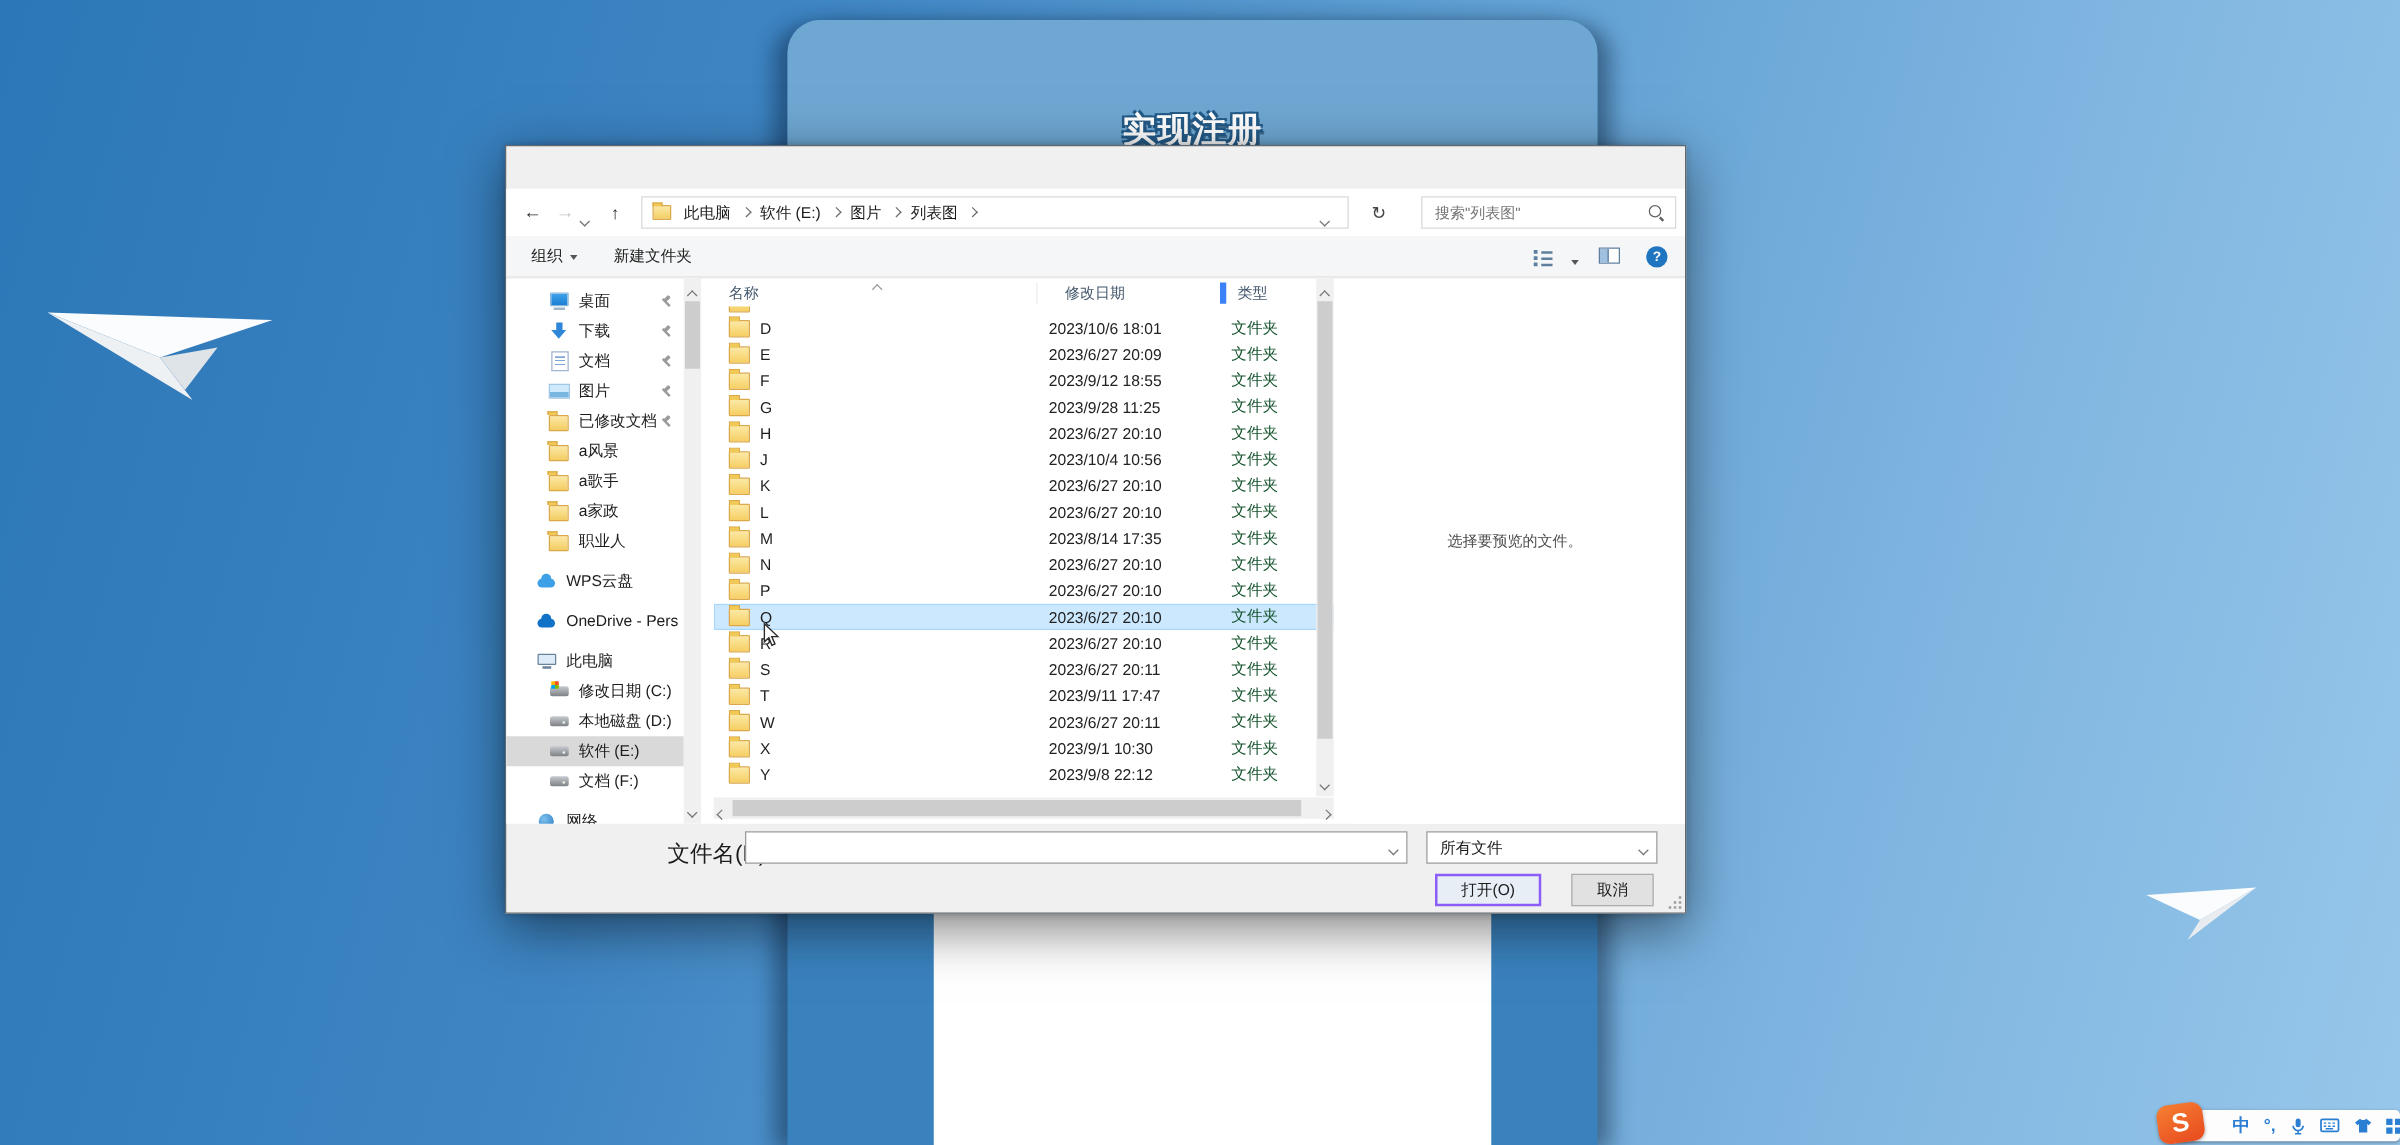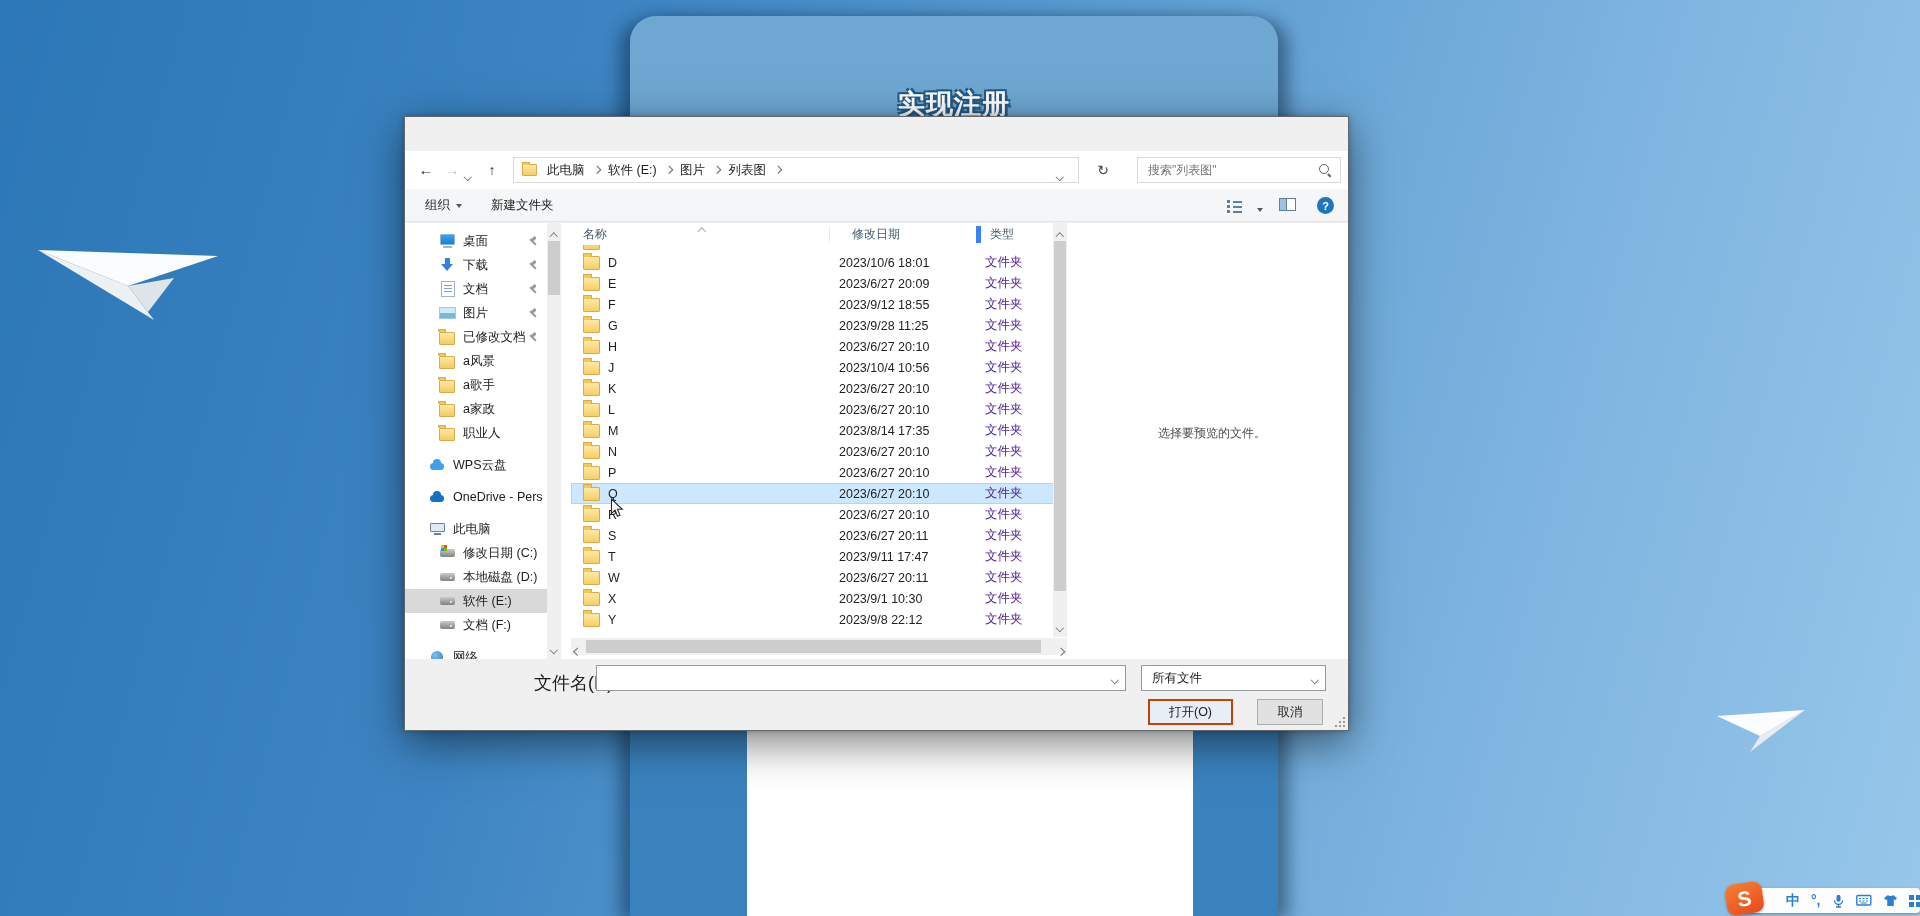--- a/index.html
+++ b/index.html
@@ -112,7 +112,7 @@
   .frow.selected{background:#cce8ff;box-shadow:inset 0 0 0 1px #a9d6fb}
   .cname{width:258px;display:flex;align-items:center;padding-left:12px;box-sizing:border-box}
   .cdate{width:147px;padding-left:10px;box-sizing:border-box;color:#222}
-  .ctype{width:81px;padding-left:9px;box-sizing:border-box;color:#4c1d95}
+  .ctype{width:81px;padding-left:9px;box-sizing:border-box;color:#14532d}
   .folder-ic{width:15px;height:12px;margin-right:8px;background:linear-gradient(180deg,#fce9a6,#f6cf63);border:1px solid #dba94c;border-radius:1px;position:relative;flex:none}
   .folder-ic::before{content:"";position:absolute;top:-4px;left:-1px;width:7px;height:3px;background:#f1c955;border:1px solid #dba94c;border-bottom:none;border-radius:1px 1px 0 0}
   .frow.partial{height:7px;overflow:hidden;align-items:flex-start}

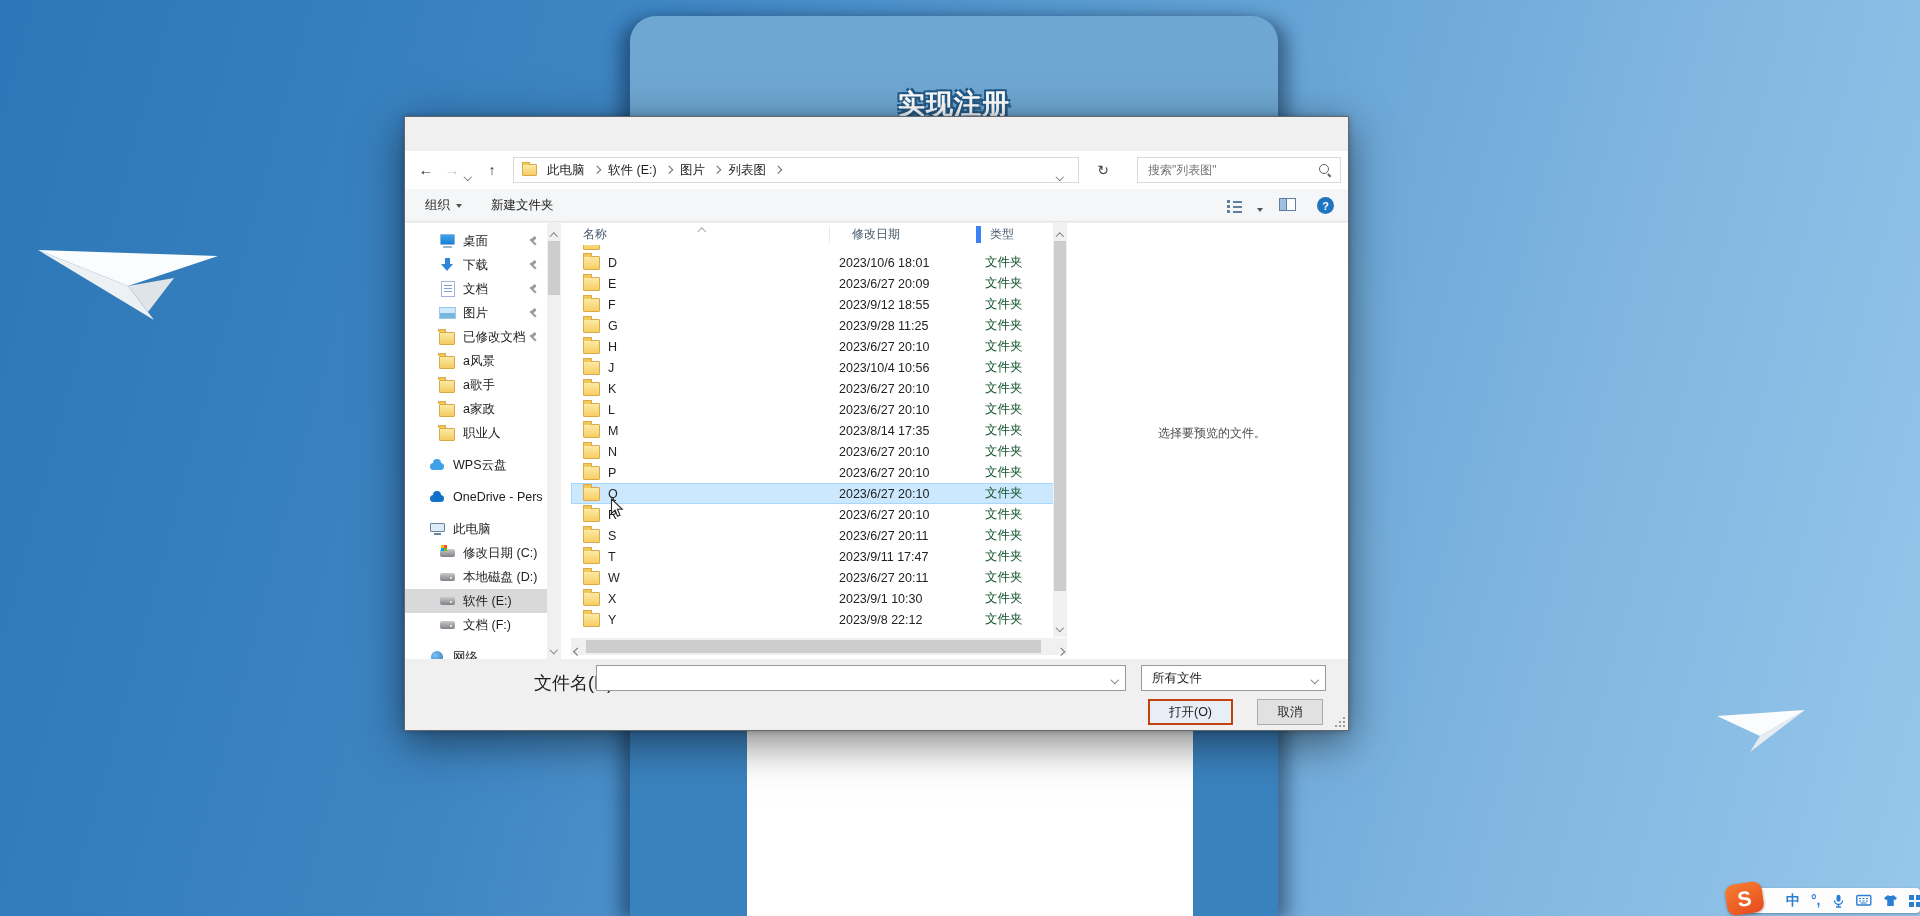--- a/index.html
+++ b/index.html
@@ -137,7 +137,7 @@
   .fname-combo input{border:none;outline:none;flex:1;height:100%;font-size:12.5px;font-family:inherit;padding:0 8px;background:transparent;min-width:0}
   .ftype-combo{left:736px;top:548px;width:185px;padding-left:10px;font-size:12.5px}
   .btn{position:absolute;top:582px;height:26px;font-size:12.5px;display:flex;align-items:center;justify-content:center;box-sizing:border-box}
-  .btn-open{left:743px;width:85px;background:#e7eef6;border:2px solid #c2410c}
+  .btn-open{left:743px;width:85px;background:#e7eef6;border:2px solid #8b5cf6}
   .btn-cancel{left:852px;width:66px;background:#e1e1e1;border:1px solid #acacac}
   .grip{position:absolute;right:3px;bottom:3px;width:10px;height:10px}
   .grip::before{content:"";position:absolute;right:0;bottom:0;width:2px;height:2px;background:#9c9c9c;

